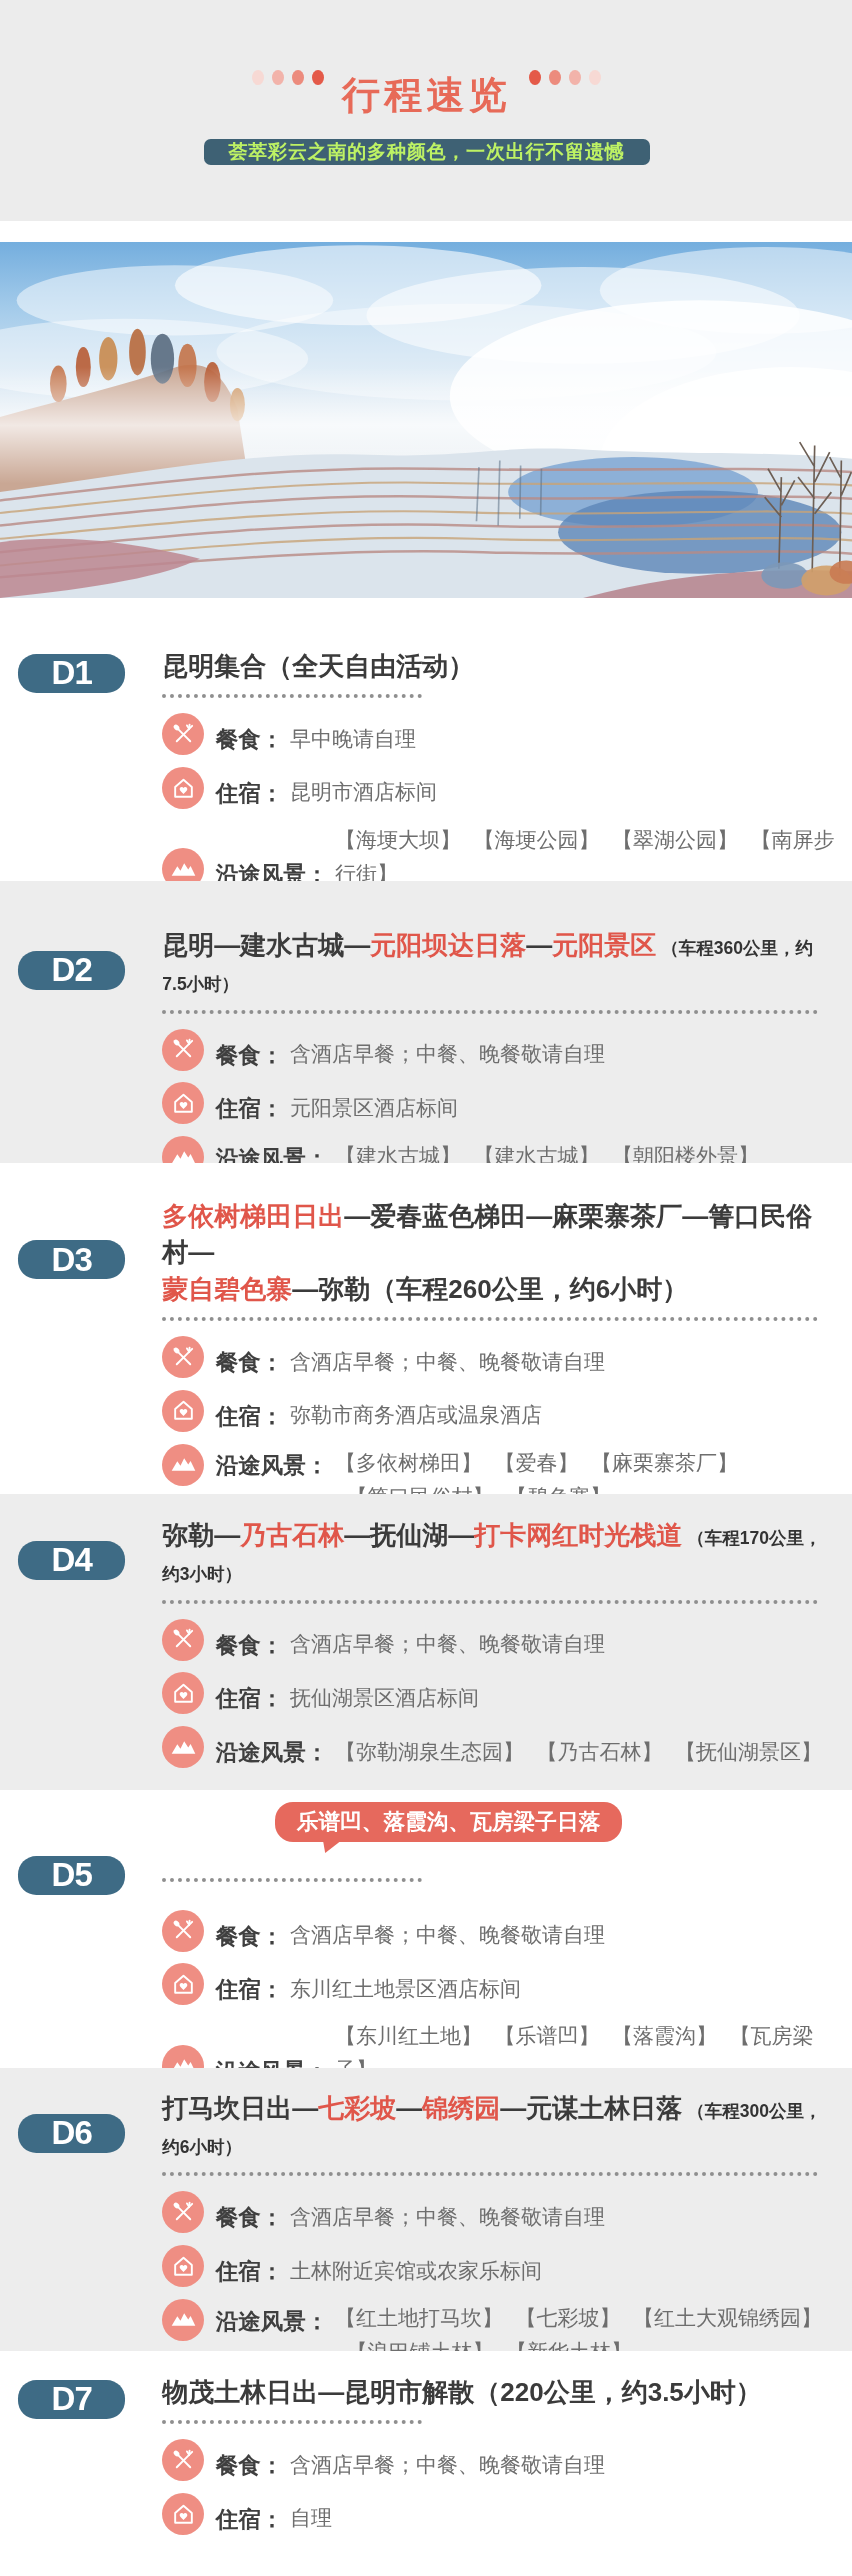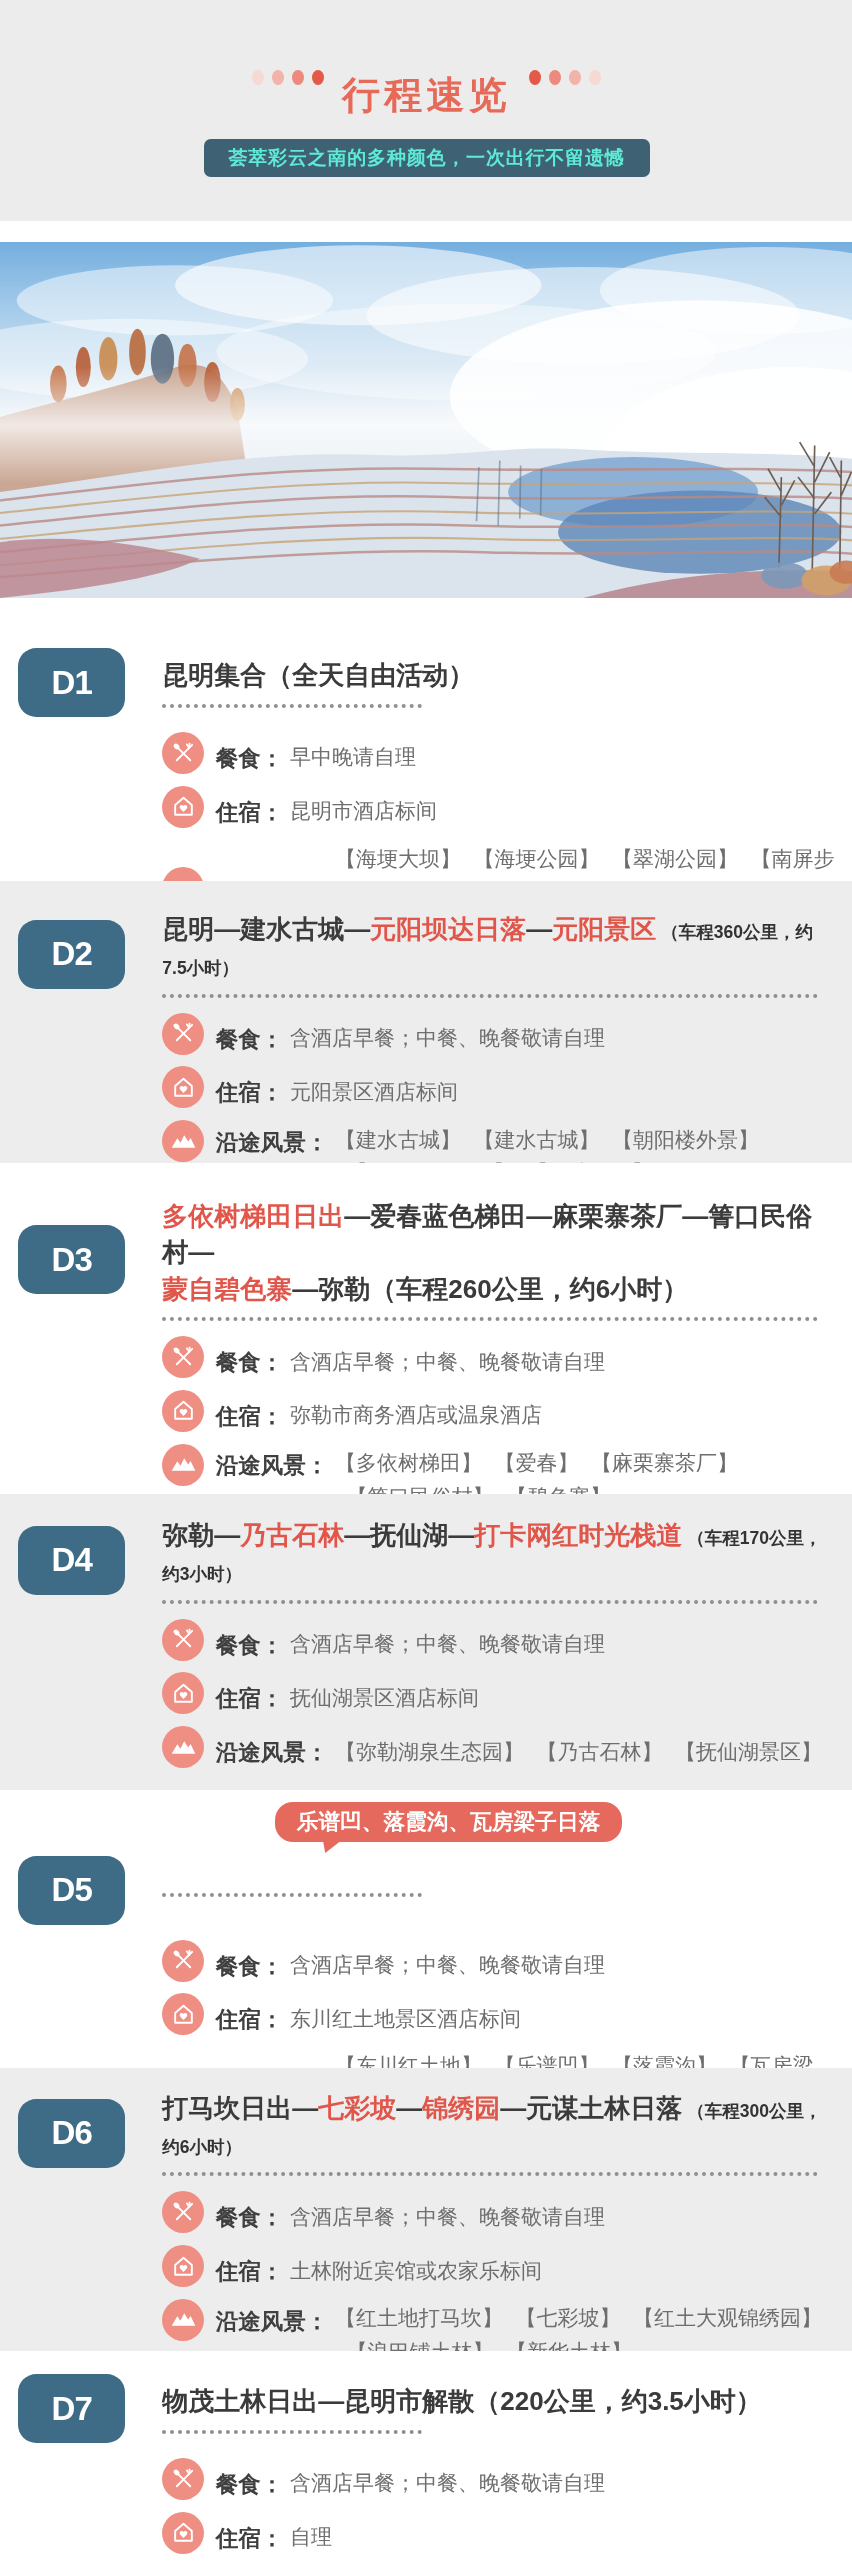--- a/index.html
+++ b/index.html
@@ -16,8 +16,8 @@
   .dots-right .dot:nth-child(1){background:#e45a49;} .dots-right .dot:nth-child(2){background:#ec8b7d;}
   .dots-right .dot:nth-child(3){background:#f2b3aa;} .dots-right .dot:nth-child(4){background:#f7d9d4;}
   .main-title { font-size:38px; font-weight:800; color:#e76a58; letter-spacing:4.2px; }
-  .banner { margin:18.3px auto 0; width:fit-content; background:#3e6174; color:#5eead4;
-            font-size:19px; font-weight:700; padding:6px 25px; border-radius:6.7px; letter-spacing:0.8px; }
+  .banner { margin:18.3px auto 0; width:fit-content; background:#3e6174; color:#bef264;
+            font-size:19px; font-weight:700; padding:0 25px; border-radius:6.7px; letter-spacing:0.8px; }
   .white-gap { height:21px; background:#fff; }
 
   

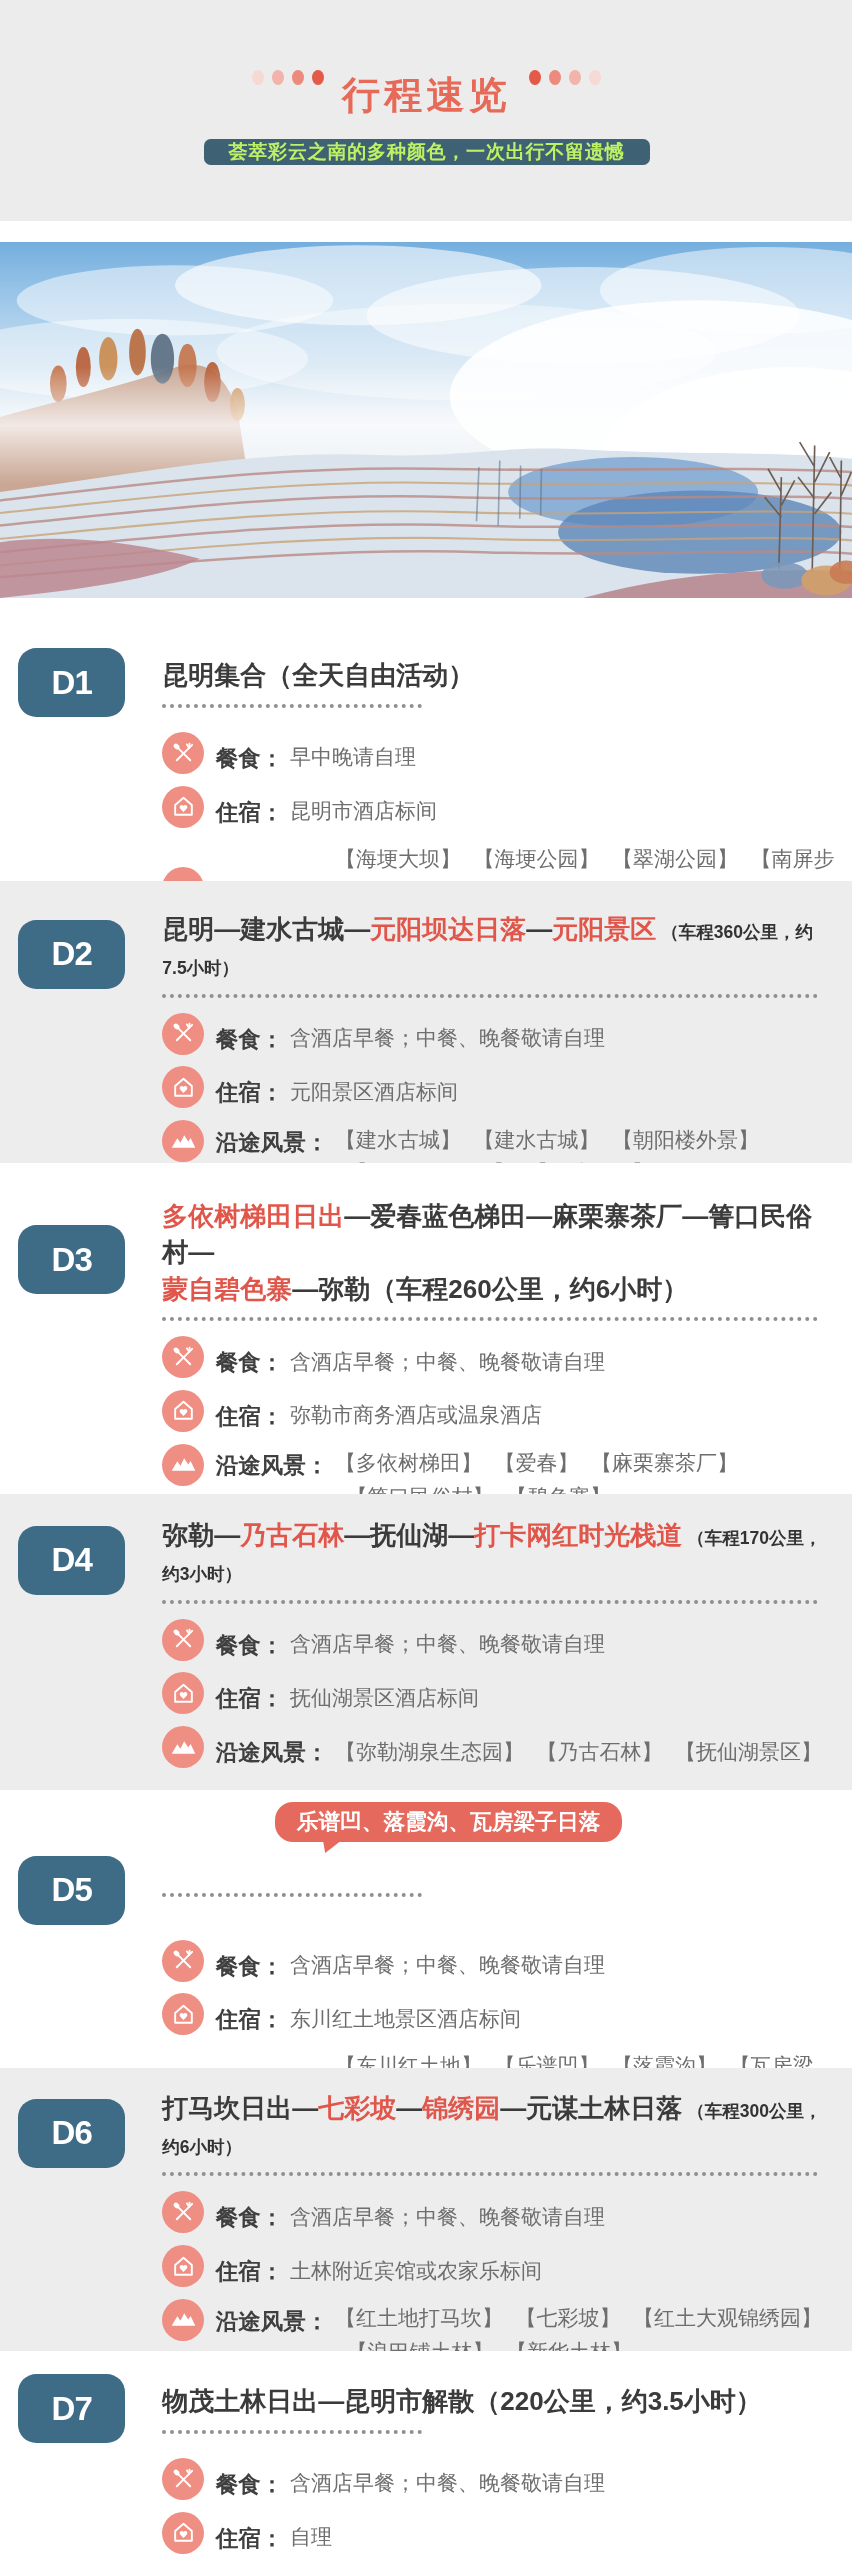--- a/index.html
+++ b/index.html
@@ -35,7 +35,7 @@
   .d7 .day-head{padding-top:23px;}
 
   .day-head { display:flex; align-items:center; padding-left:18.3px; }
-  .badge { flex:0 0 107px; height:69px; background:#3e6b85; border-radius:18.3px; color:#fff;
+  .badge { flex:0 0 107px; height:39px; background:#3e6b85; border-radius:18.3px; color:#fff;
            font-size:33px; font-weight:800; display:flex; align-items:center; justify-content:center;
            letter-spacing:-0.8px; }
   .title-col { margin-left:37px; max-width:666px; }

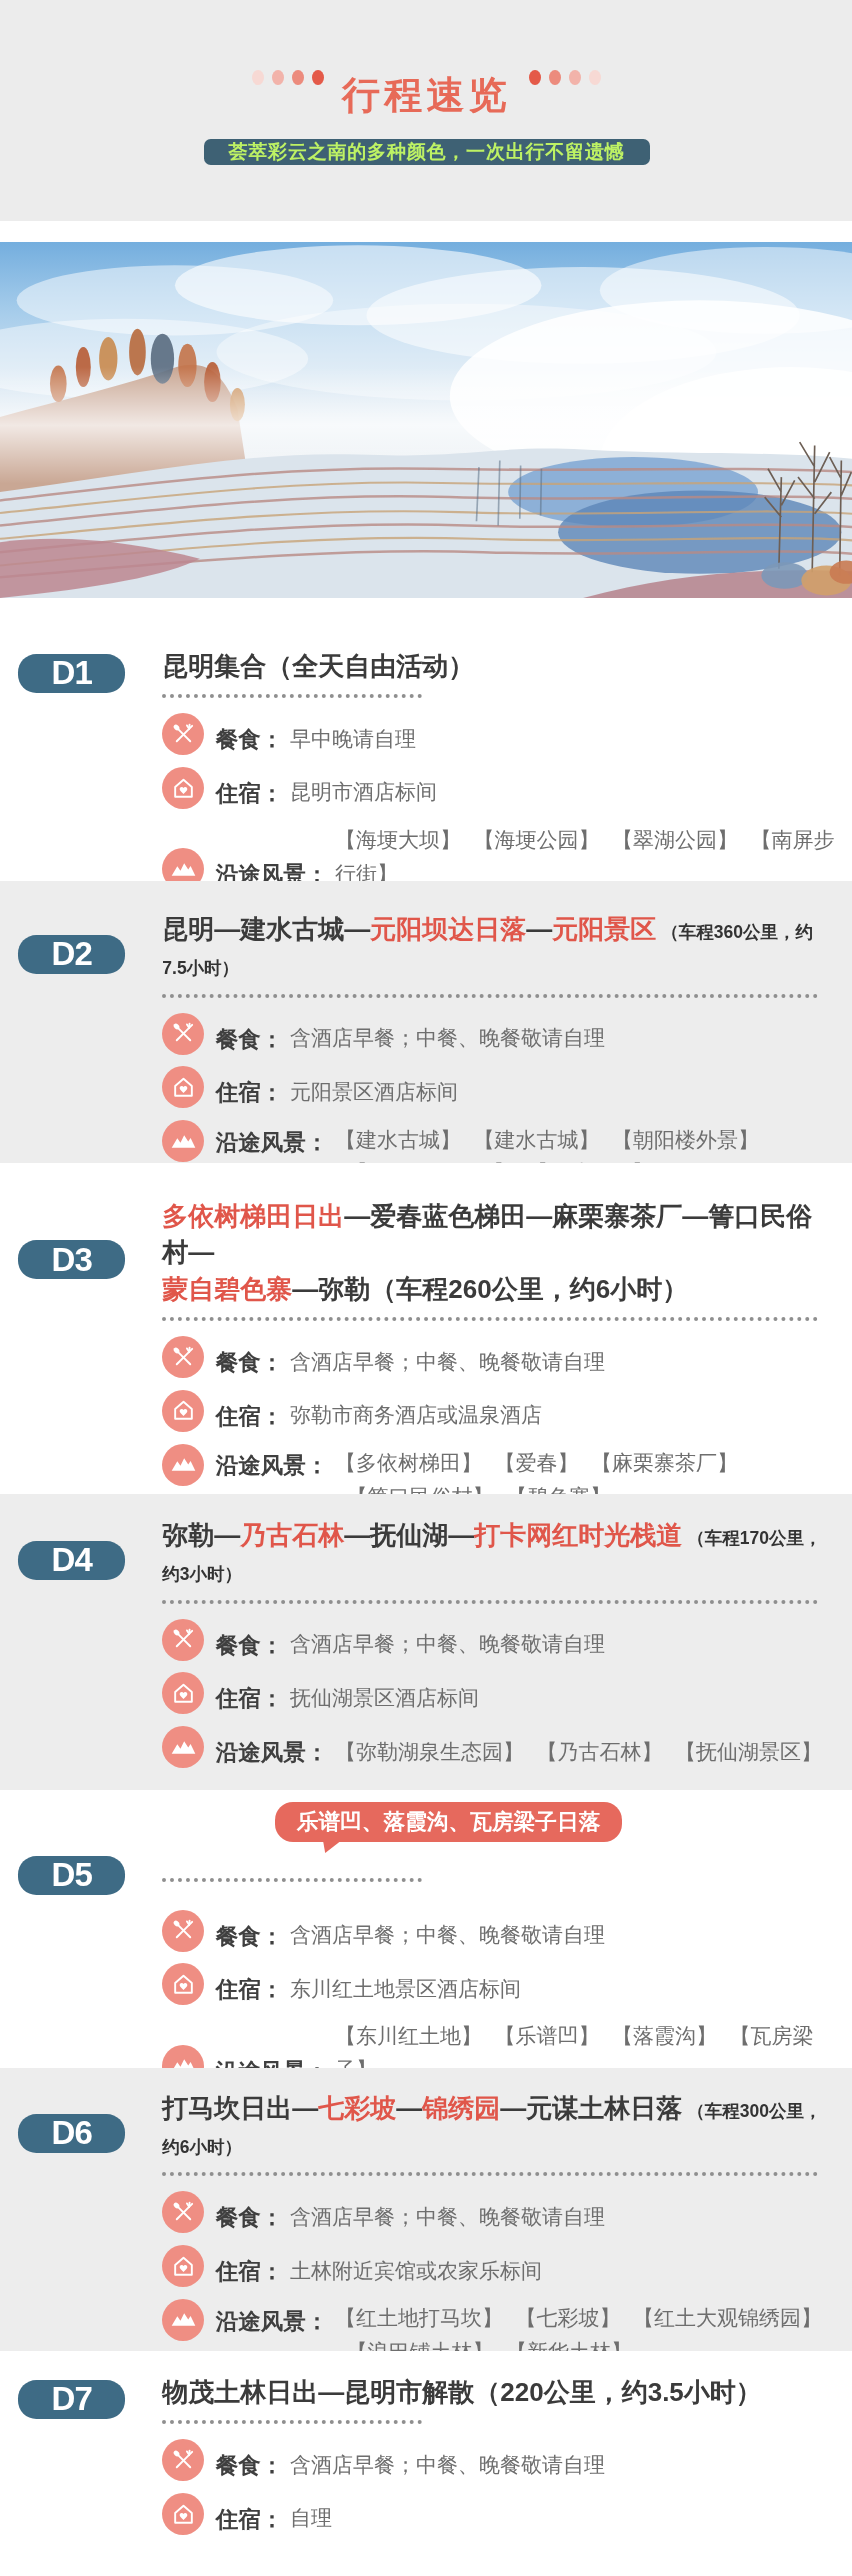--- a/index.html
+++ b/index.html
@@ -29,7 +29,7 @@
   .d3{height:331px;background:#fff;} .d4{height:296px;background:#ededed;}
   .d5{height:278px;background:#fff;} .d6{height:283px;background:#ededed;}
   .d7{height:226px;background:#fff;}
-  .d1 .day-head{padding-top:50px;} .d2 .day-head{padding-top:30px;}
+  .d1 .day-head{padding-top:50px;} .d2 .day-head{padding-top:46px;}
   .d3 .day-head{padding-top:35px;} .d4 .day-head{padding-top:23px;}
   .d5 .day-head{padding-top:5px;align-items:center;}  .d6 .day-head{padding-top:21.7px;}
   .d7 .day-head{padding-top:23px;}

